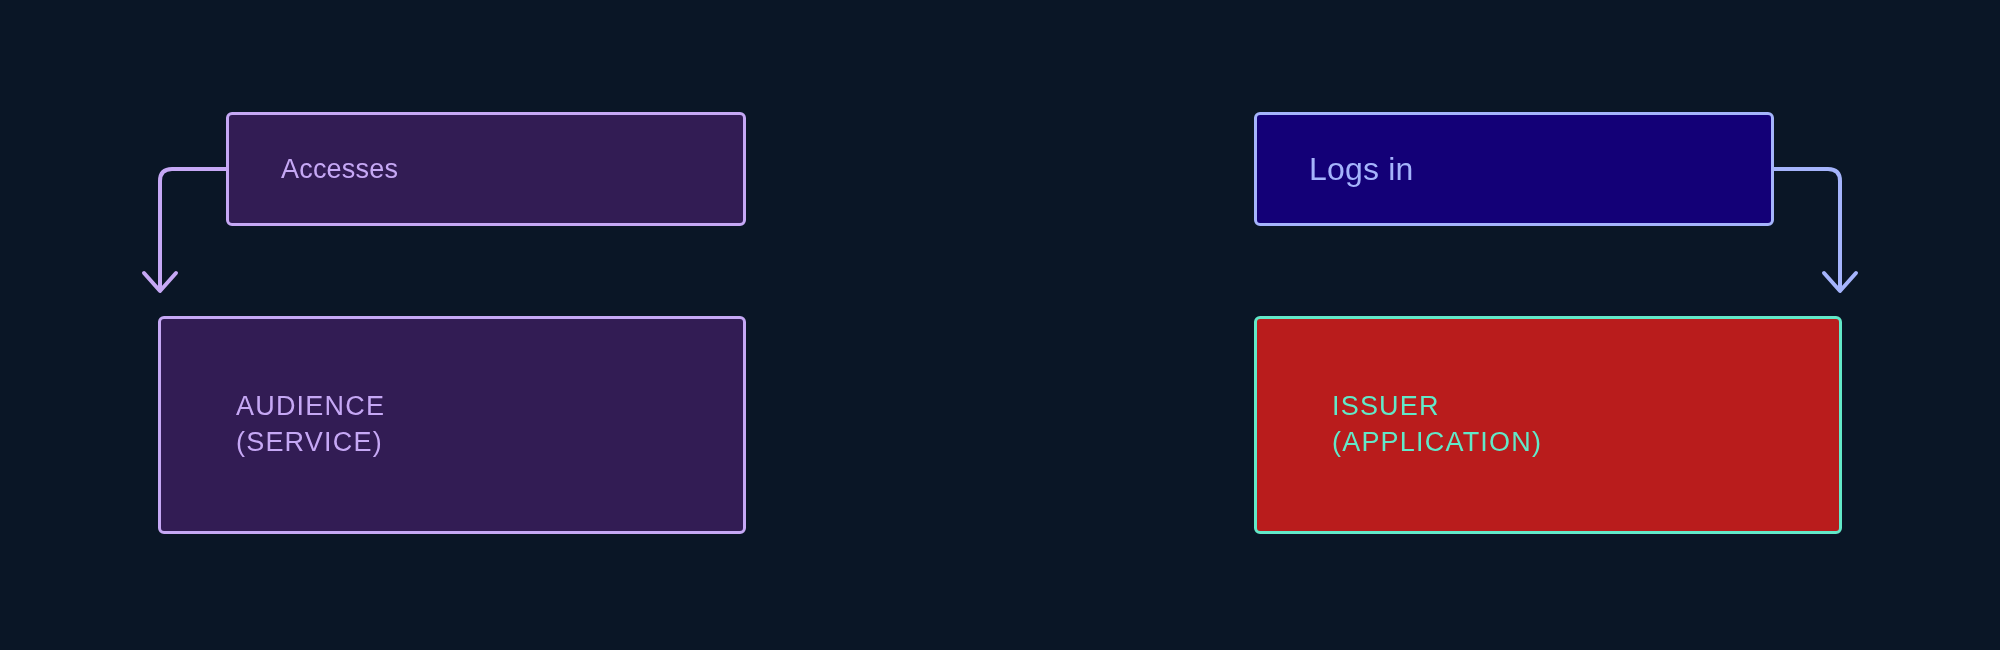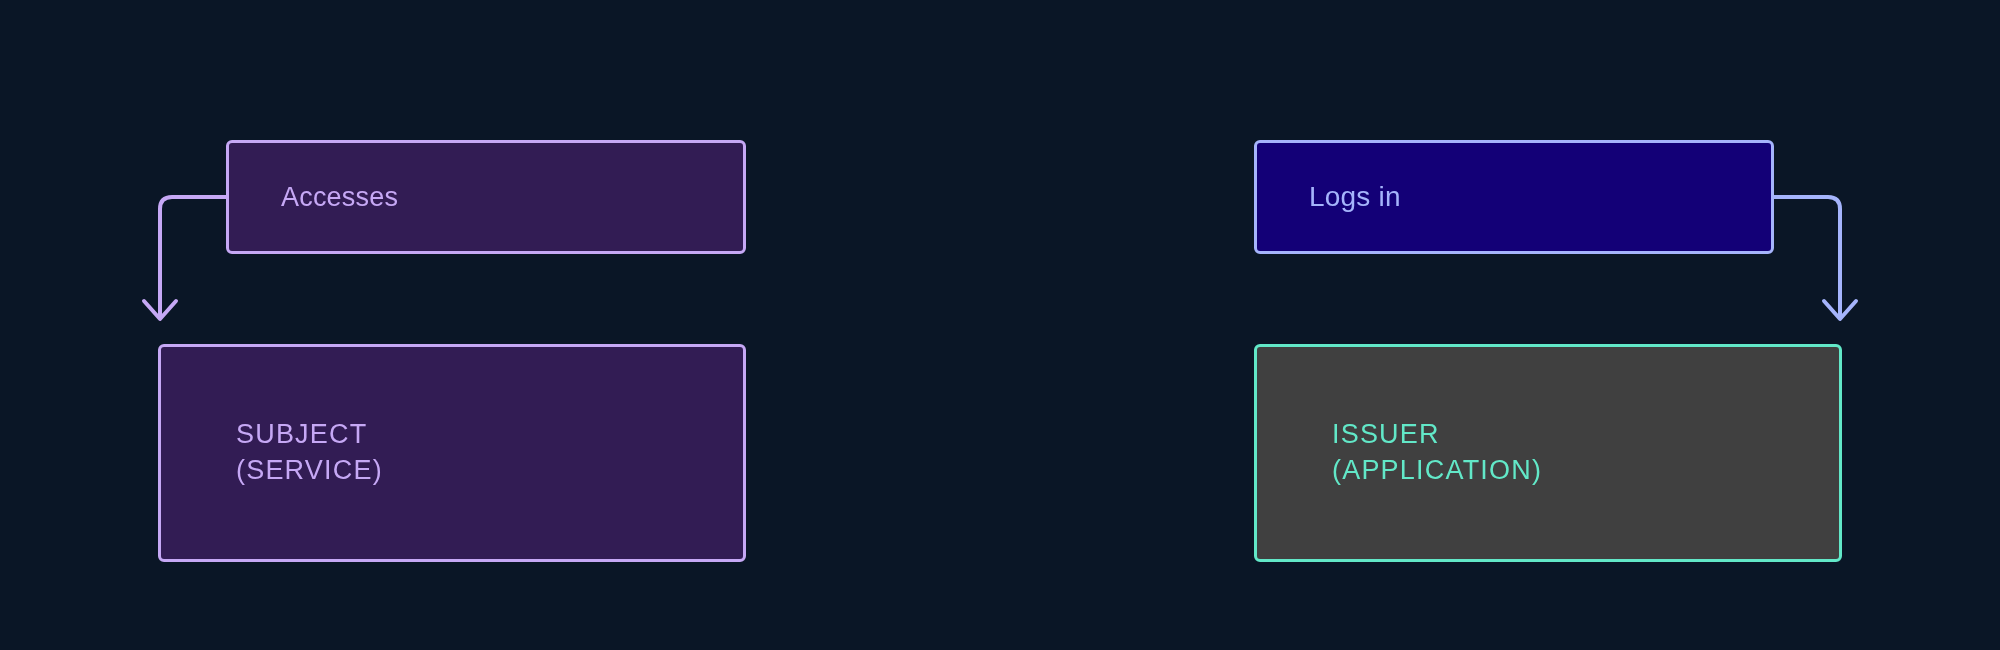--- a/index.html
+++ b/index.html
@@ -16,7 +16,6 @@
     height: 574px;
     background: #0a1626;
     overflow: hidden;
-    margin-top: 28px;
   }
   svg.layer {
     position: absolute;

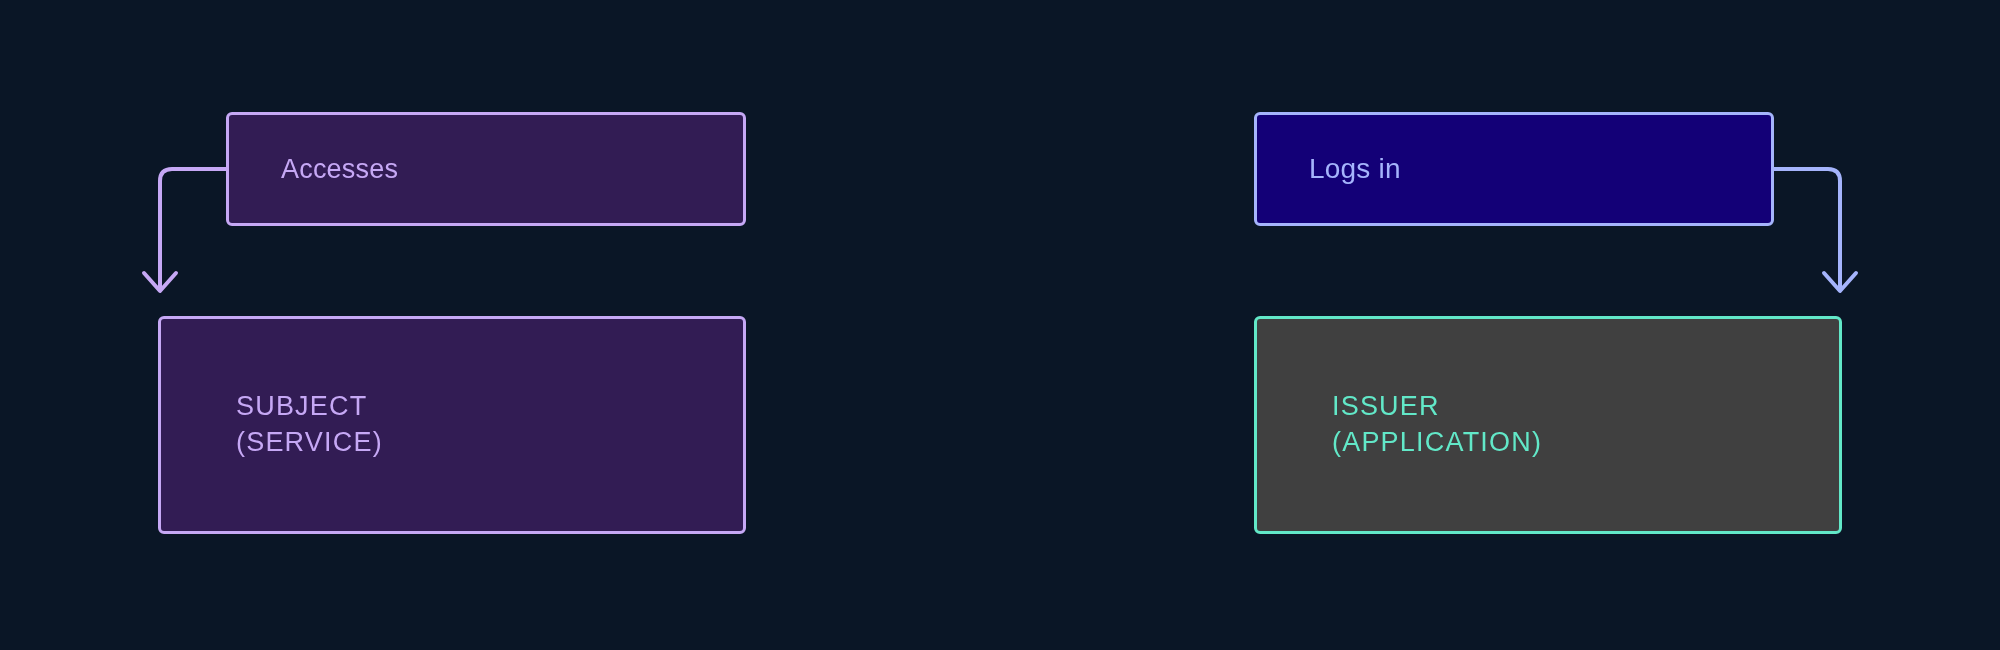--- a/index.html
+++ b/index.html
@@ -78,7 +78,7 @@
   }
   #node-logsin .node-label {
     color: #a5b4fc;
-    font-size: 28px;
+    font-size: 32px;
     letter-spacing: 0.2px;
     padding-left: 52px;
   }

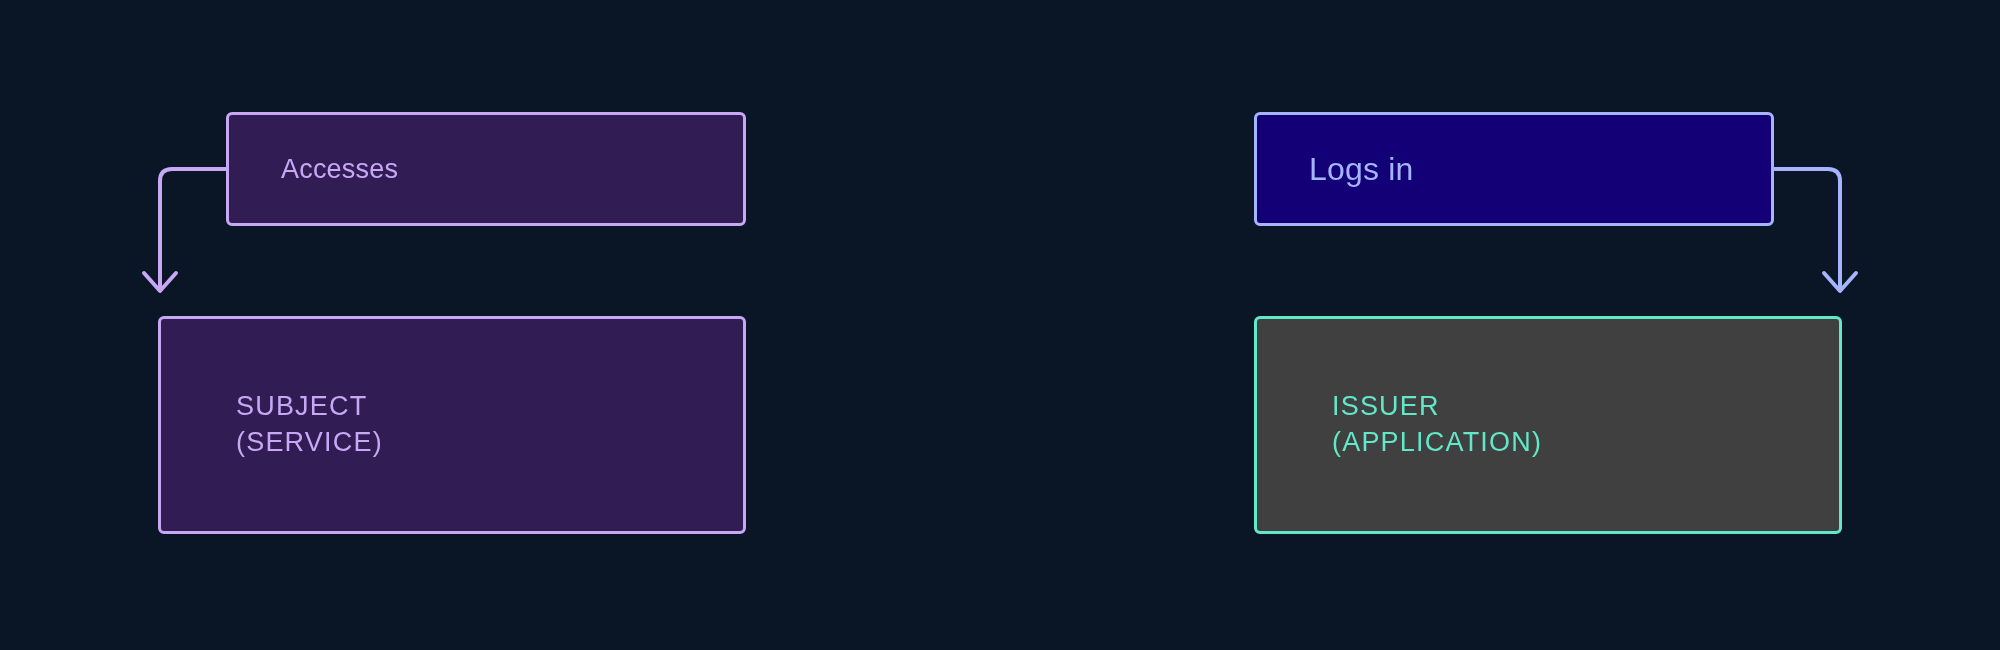--- a/index.html
+++ b/index.html
@@ -174,7 +174,7 @@
   </div>
 
   <div class="node" id="node-audience">
-    <div class="node-label">SUBJECT
+    <div class="node-label">AUDIENCE
 (SERVICE)</div>
   </div>
 

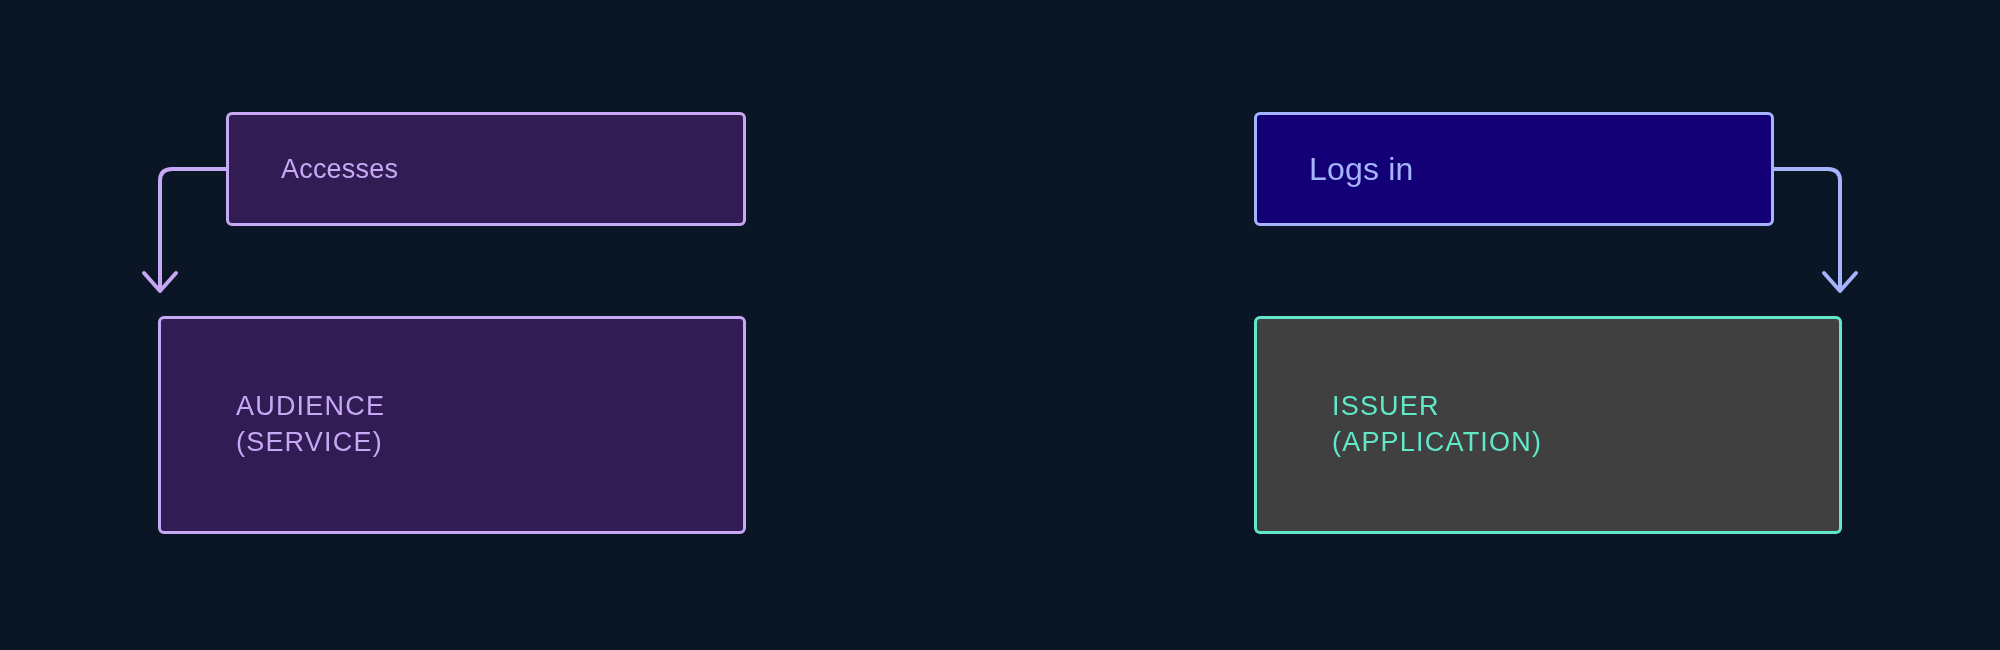--- a/index.html
+++ b/index.html
@@ -89,7 +89,7 @@
     top: 316px;
     width: 588px;
     height: 218px;
-    background: #404040;
+    background: #b91c1c;
     border: 3px solid #62e8c8;
   }
   #node-issuer .node-label {

